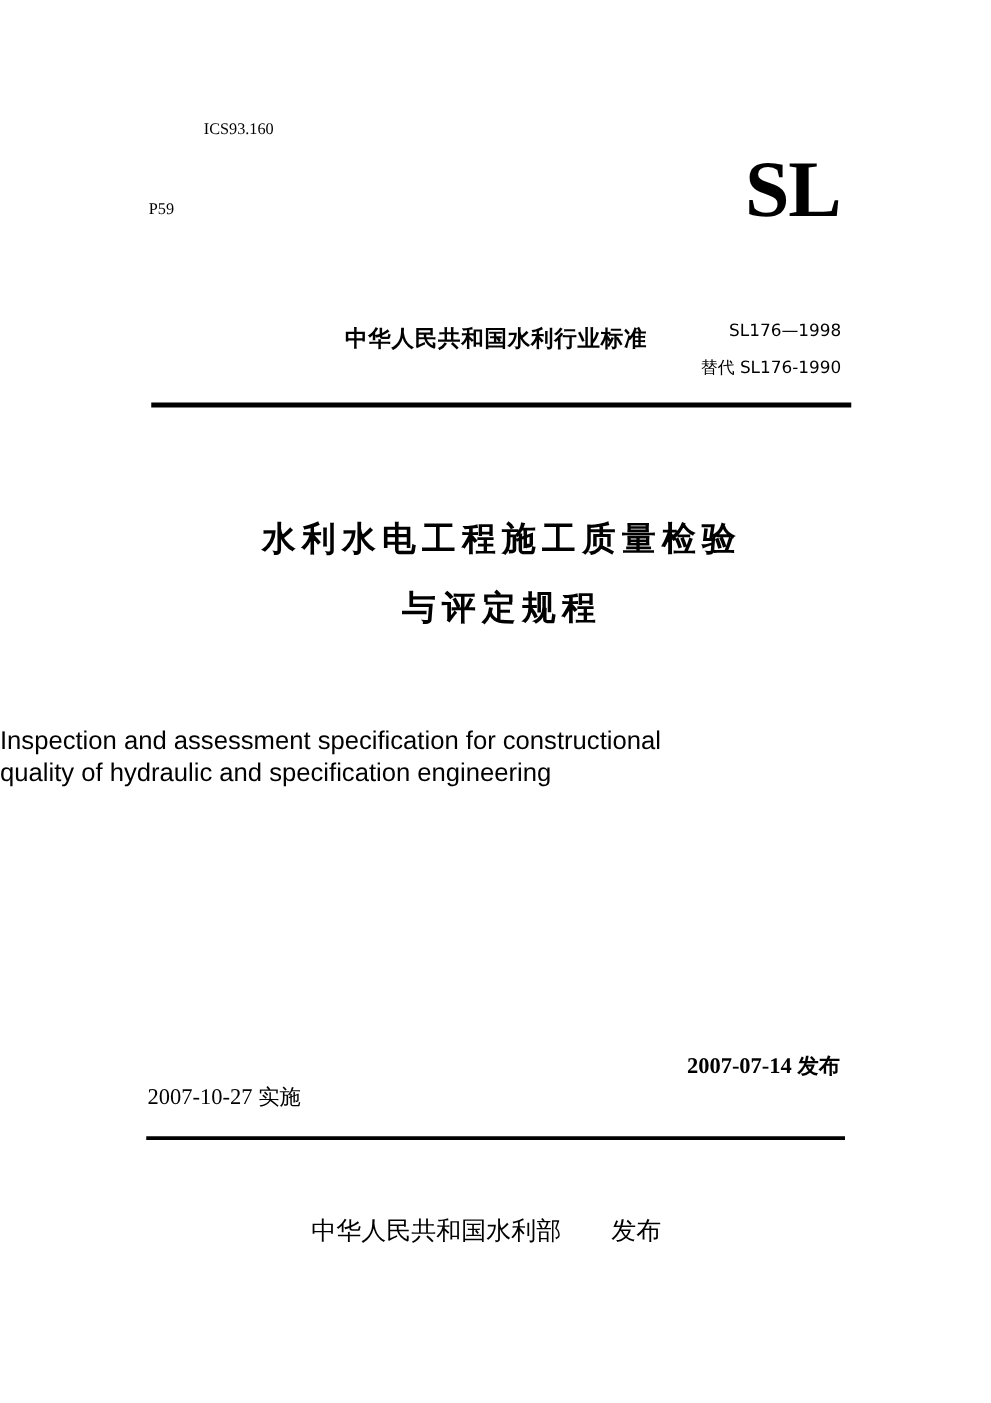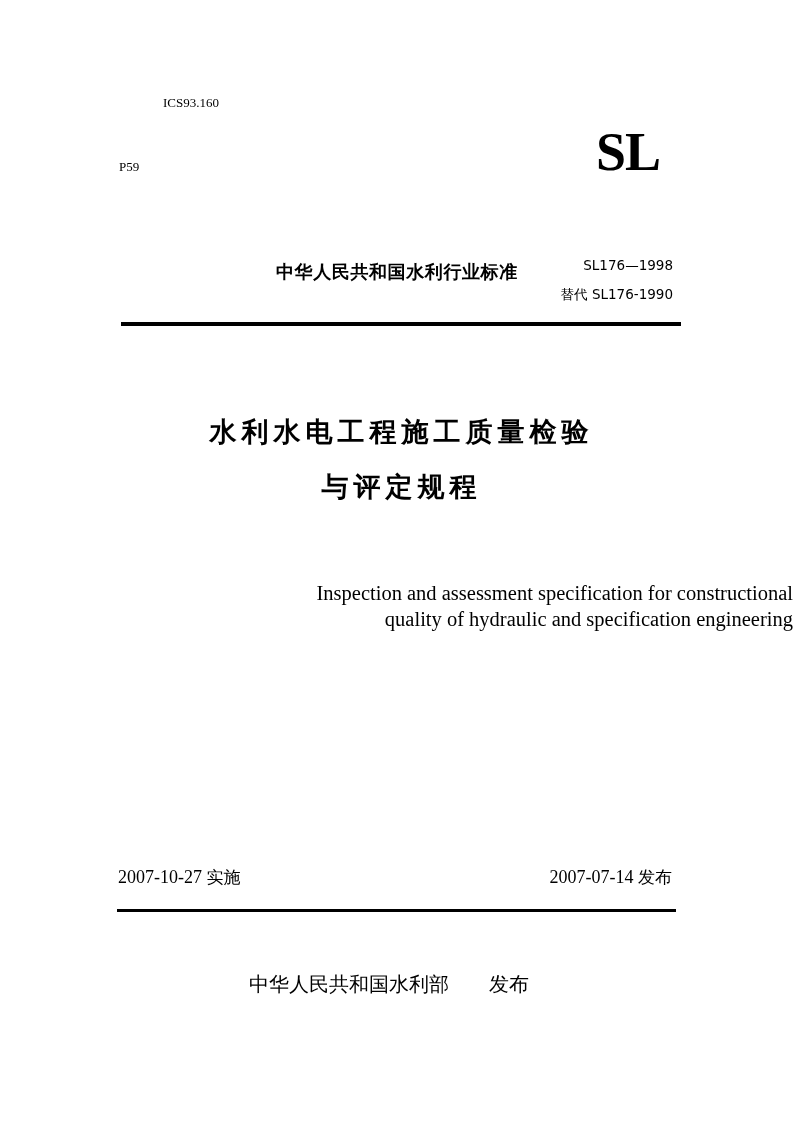--- a/index.html
+++ b/index.html
@@ -31,7 +31,7 @@
       left: 596px; top: 122px;
       font-family: "Liberation Serif", serif;
       font-weight: bold;
-      font-size: 54px; line-height: 60px;
+      font-size: 64px; line-height: 60px;
       letter-spacing: -1px;
     }
     .std-title {

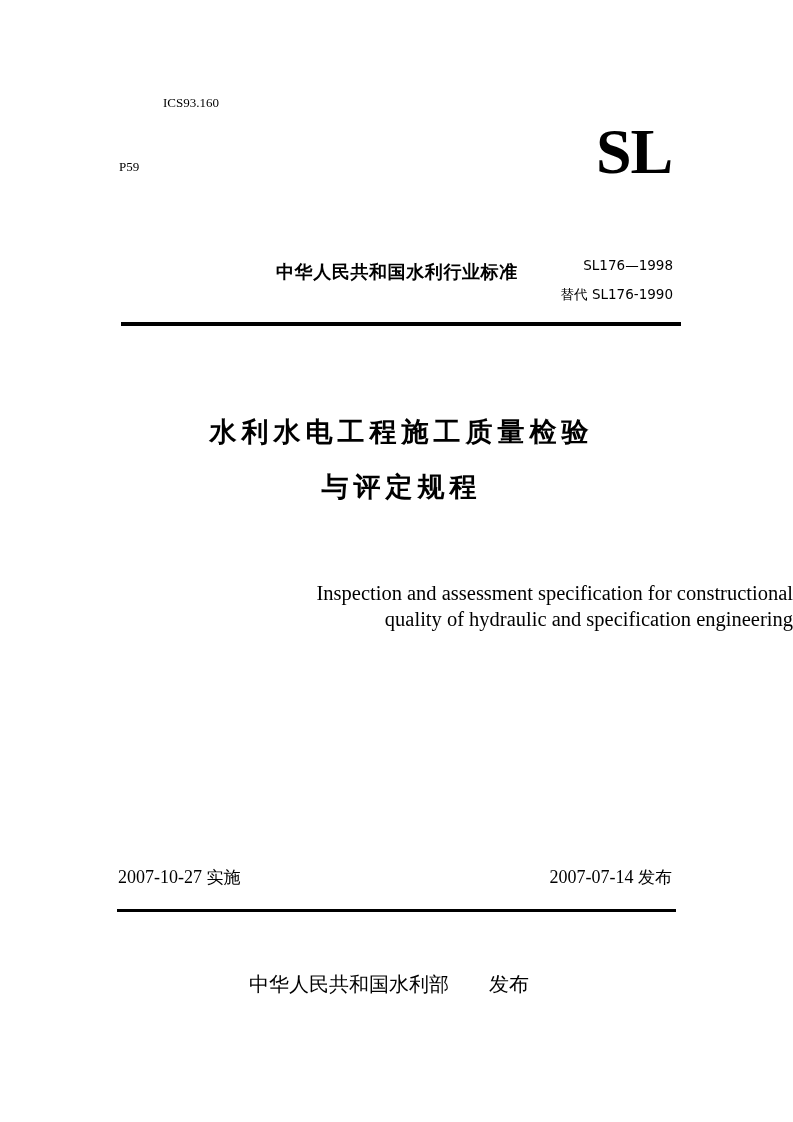--- a/index.html
+++ b/index.html
@@ -72,8 +72,8 @@
 
     .en-title {
       left: 0; width: 793px;
-      text-align: right;
-      font-family: Liberation Serif, serif;
+      text-align: left;
+      font-family: Liberation Sans, sans-serif;
       font-size: 20.5px; line-height: 26px;
       white-space: normal;
     }

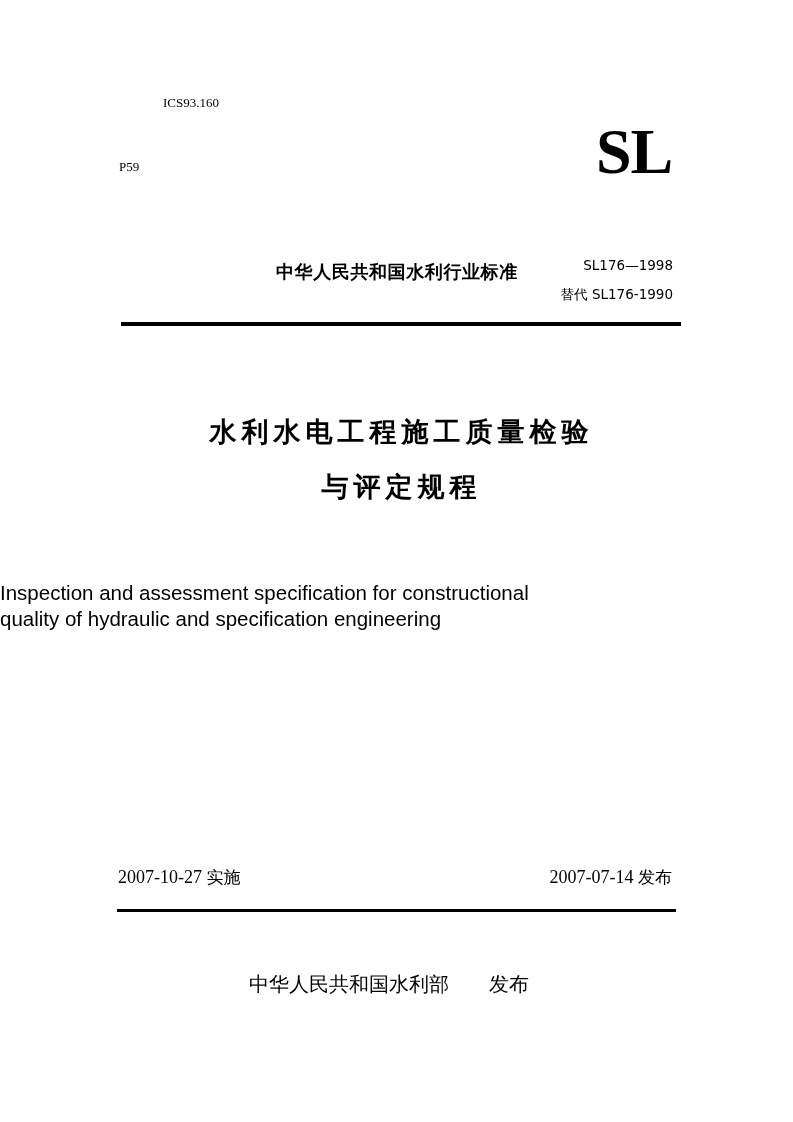--- a/index.html
+++ b/index.html
@@ -86,10 +86,11 @@
       font-size: 18px; line-height: 24px;
     }
     .date-pub {
-      right: 121px; top: 865px;
+      right: 121px; top: 840px;
       font-family: "Liberation Serif", serif;
       font-size: 18px; line-height: 24px;
       text-align: center;
+      font-weight: bold;
     }
     .cjk { font-family: "DejaVu Sans", sans-serif; font-size: 17px; }
 

